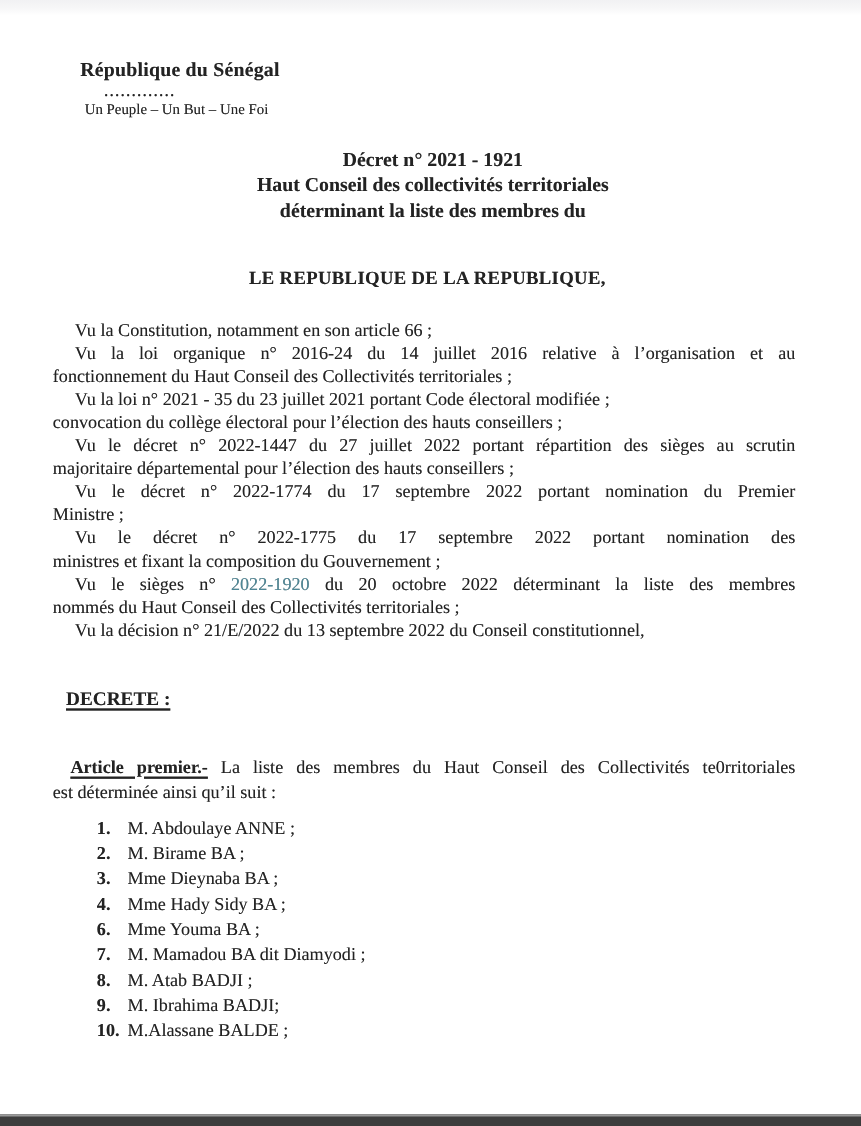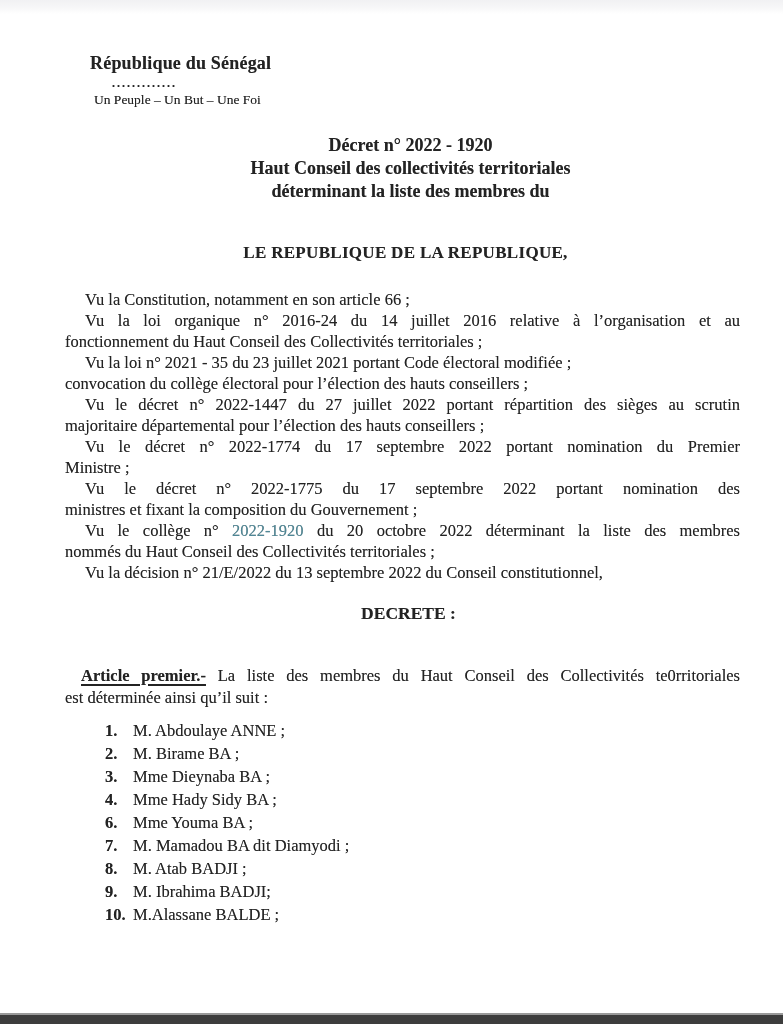--- a/index.html
+++ b/index.html
@@ -24,7 +24,7 @@
     border-top: 2px solid #9a9a9a;
   }
 
-  .content { position: absolute; left: 65px; top: 0; width: 675px; }
+  .content { position: absolute; left: 48px; top: 0; width: 675px; }
 
   
   .letterhead { margin: 52px 0 0 25px; }

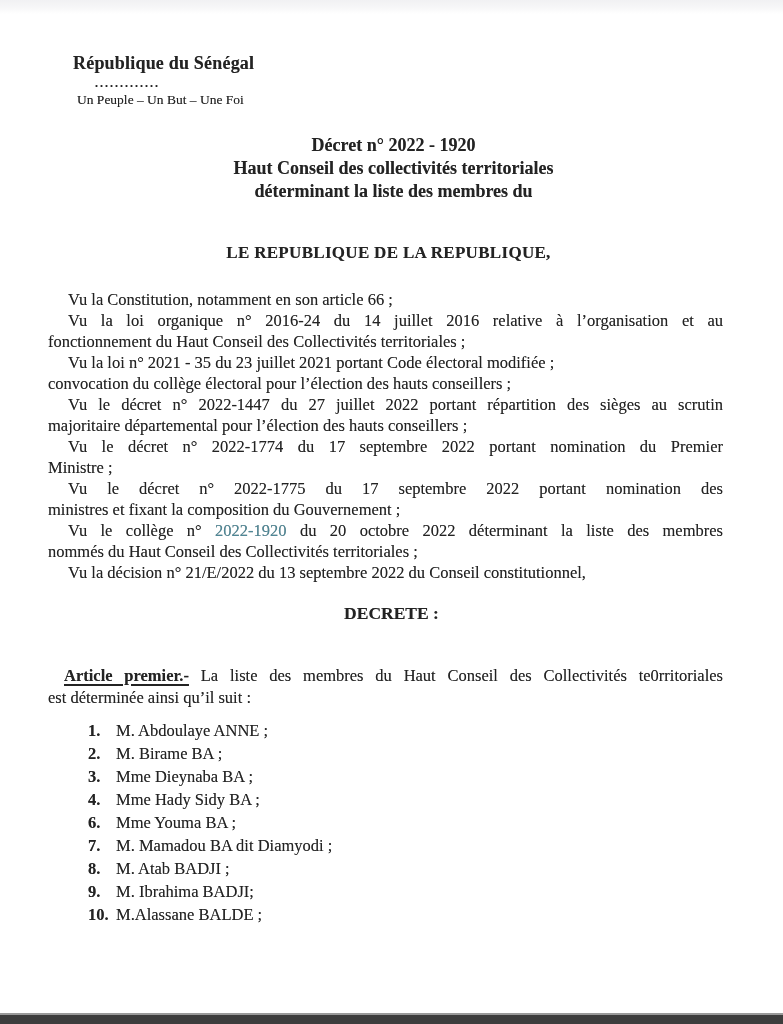--- a/index.html
+++ b/index.html
@@ -78,7 +78,7 @@
     </header>
 
     <div class="title-block">
-      <div class="title-line">Décret n° 2022 - 1920</div>
+      <div class="title-line">Décret n° 2021 - 1921</div>
       <div class="title-line">Haut Conseil des collectivités territoriales</div>
       <div class="title-line">déterminant la liste des membres du</div>
     </div>

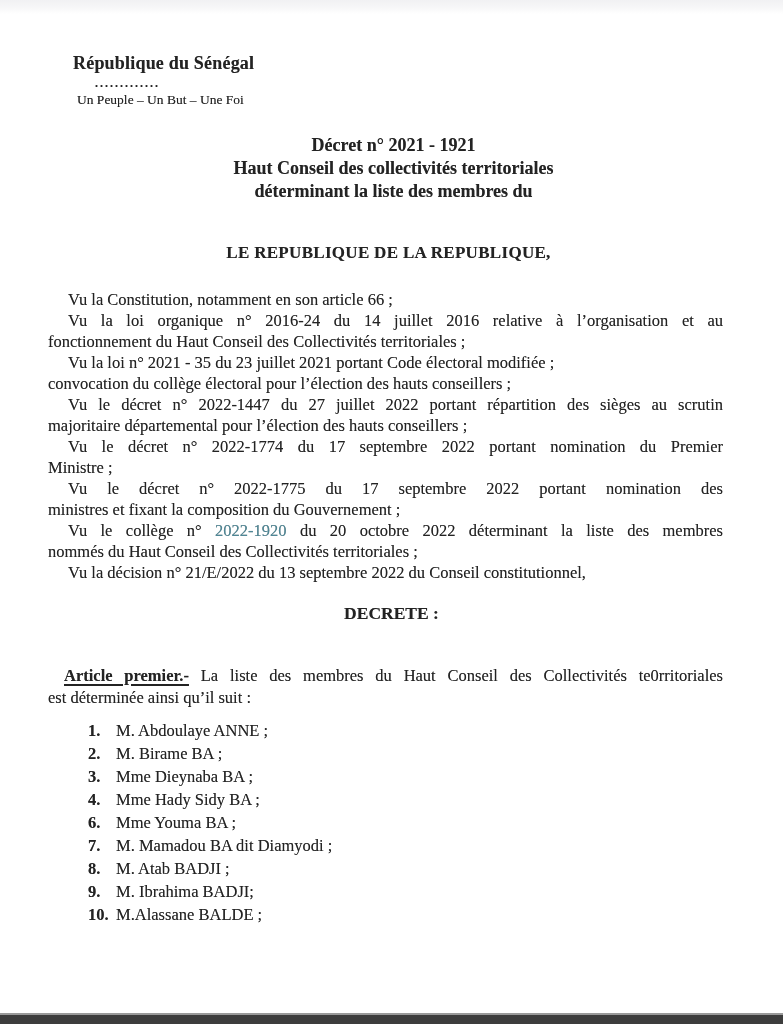--- a/index.html
+++ b/index.html
@@ -104,7 +104,7 @@
       <div class="vline indent stretch">Vu le décret n° 2022-1775 du 17 septembre 2022 portant nomination des</div>
       <div class="vline">ministres et fixant la composition du Gouvernement ;</div>
 
-      <div class="vline indent stretch"><span>Vu le collège n° </span><span class="ref-link" style="color: rgb(78, 135, 150);">2022-1920</span><span> du 20 octobre 2022 déterminant la liste des membres</span></div>
+      <div class="vline indent stretch"><span>Vu le sièges n° </span><span class="ref-link" style="color: rgb(78, 135, 150);">2022-1920</span><span> du 20 octobre 2022 déterminant la liste des membres</span></div>
       <div class="vline">nommés du Haut Conseil des Collectivités territoriales ;</div>
 
       <div class="vline indent">Vu la décision n° 21/E/2022 du 13 septembre 2022 du Conseil constitutionnel,</div>

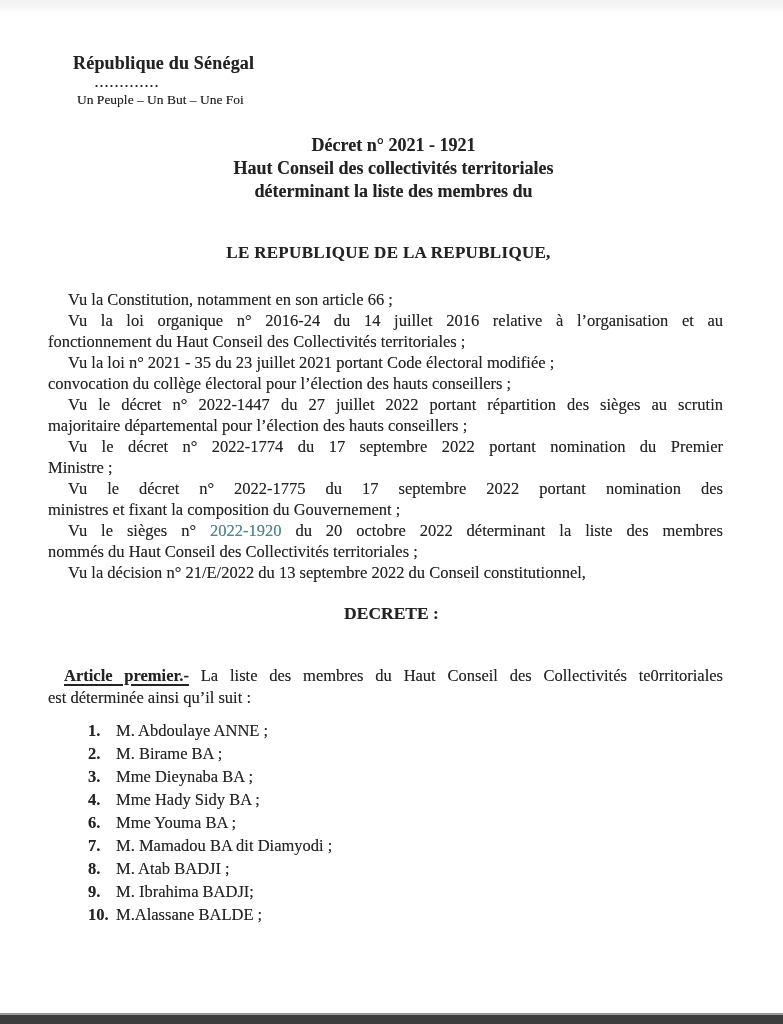--- a/index.html
+++ b/index.html
@@ -47,9 +47,9 @@
   .ref-link { cursor: pointer; }
 
   
-  .decrete { margin-top: 18px; text-align: center; padding-left: 12px;
+  .decrete { margin-top: 40px; padding-left: 12px;
     font-size: 17.5px; font-weight: bold; line-height: 24px;
-    text-decoration-thickness: 2px; text-underline-offset: 3px; }
+    text-decoration: underline; text-decoration-thickness: 2px; text-underline-offset: 3px; }
 
   
   .article { margin-top: 40px; }

